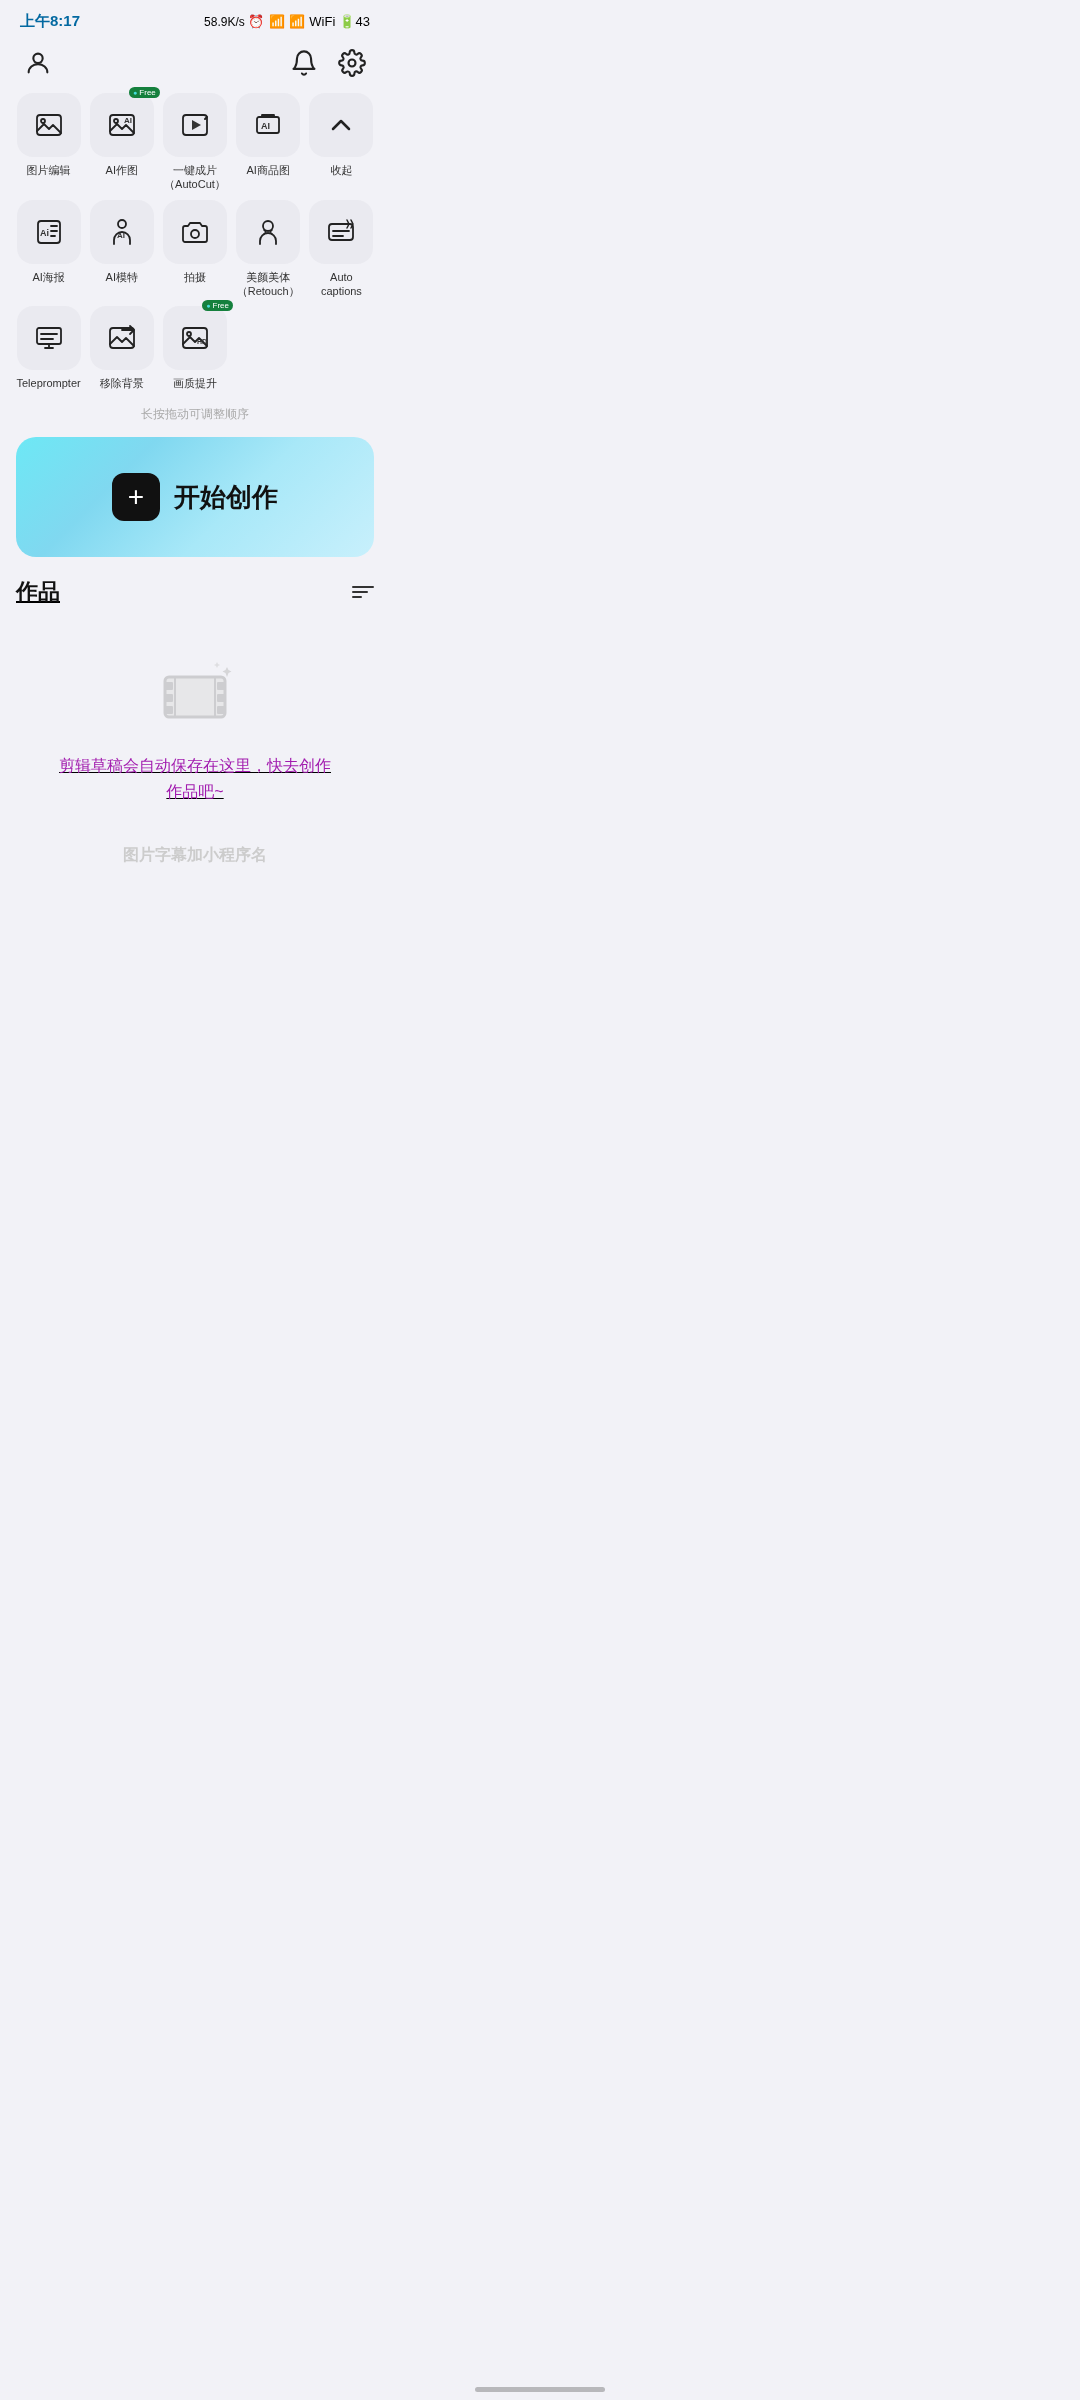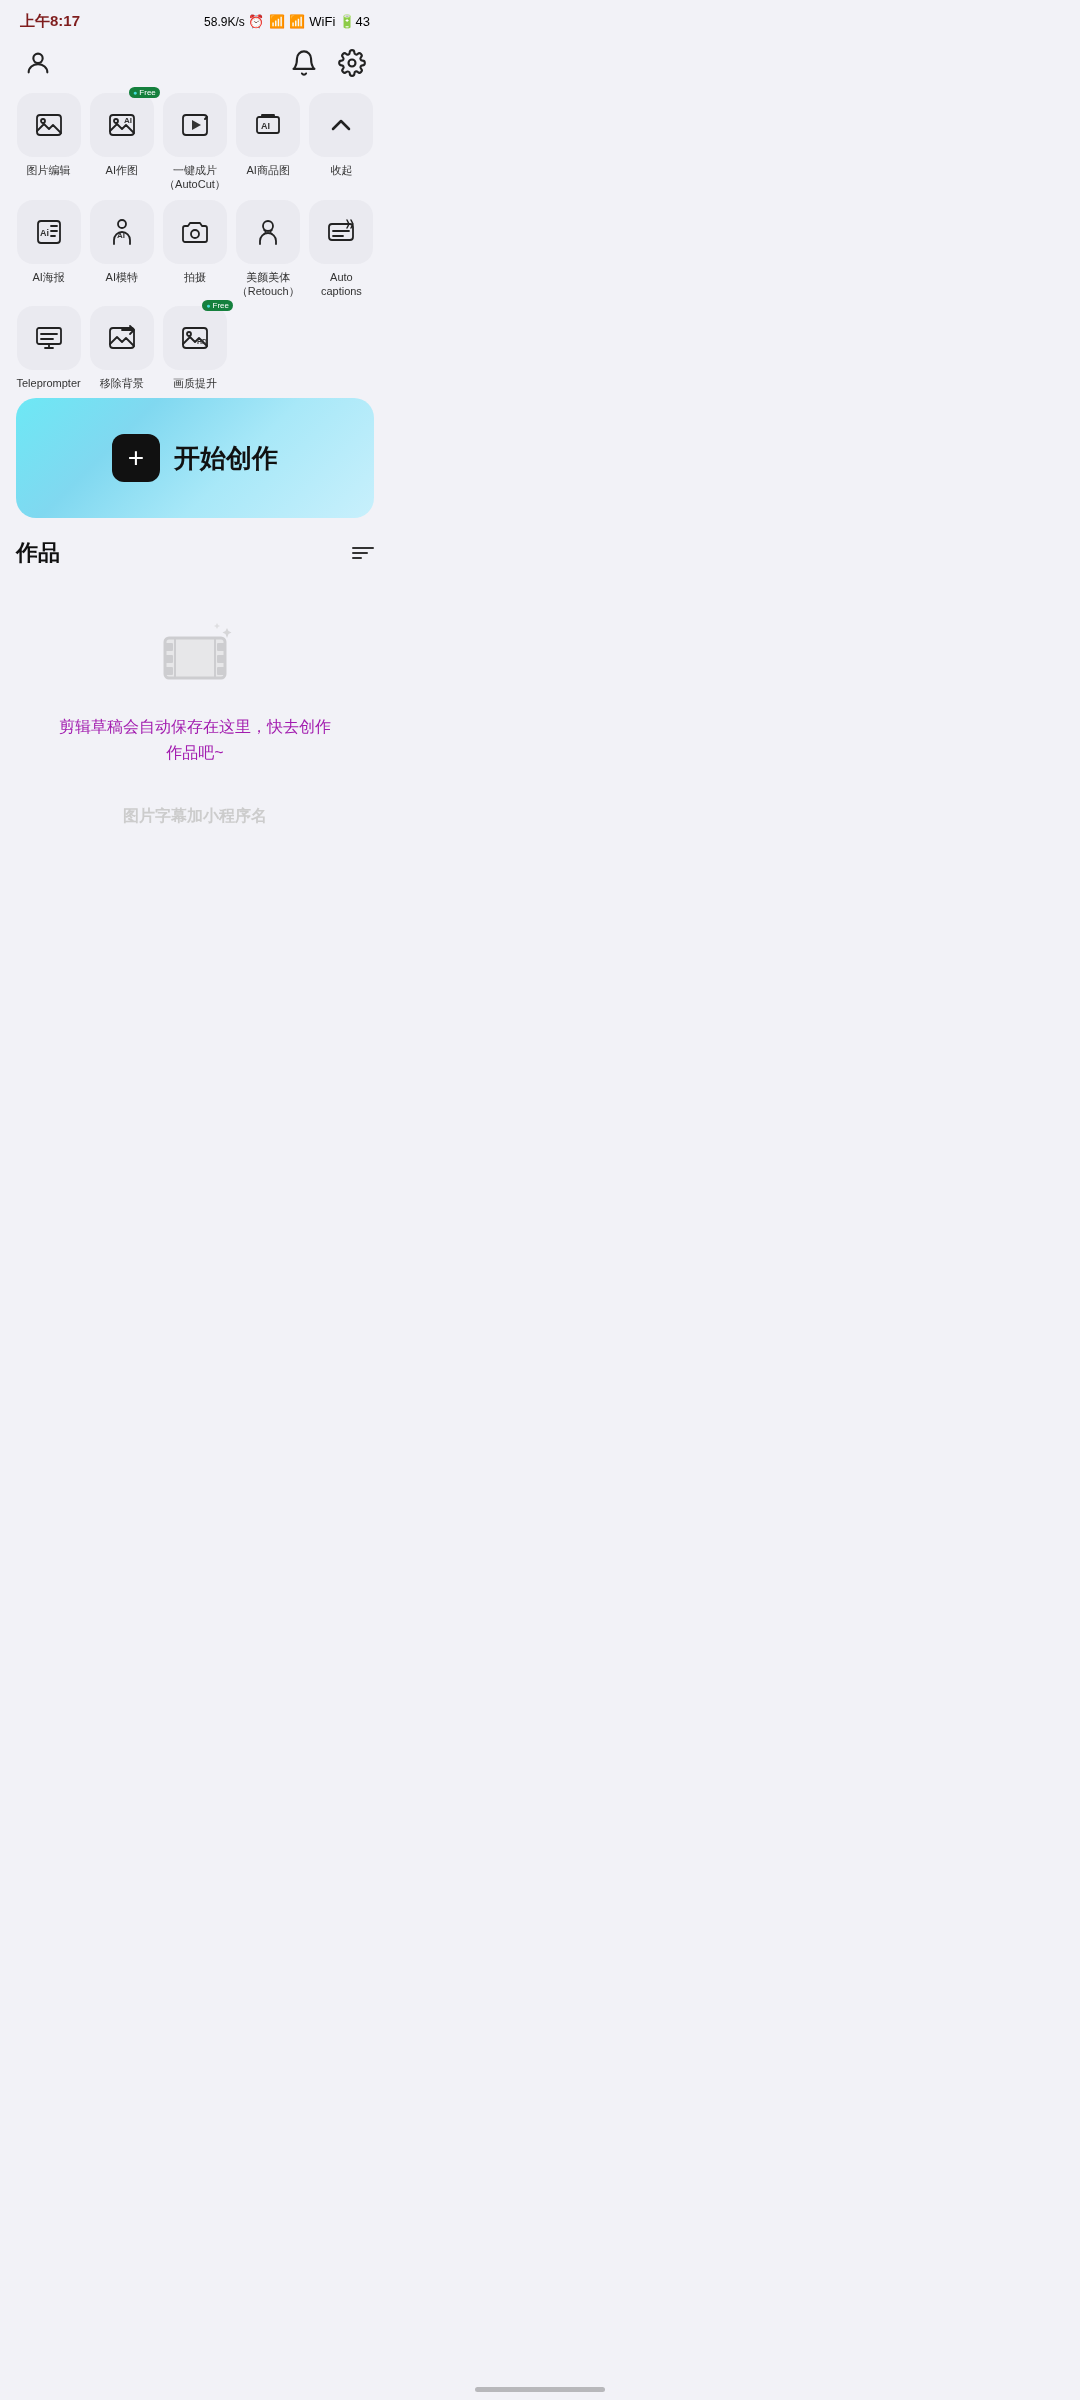--- a/index.html
+++ b/index.html
@@ -23,7 +23,7 @@
     .status-time {
       font-size: 15px;
       font-weight: 600;
-      color: #7f1d1d;
+      color: #0369a1;
     }
     .status-right {
       display: flex;

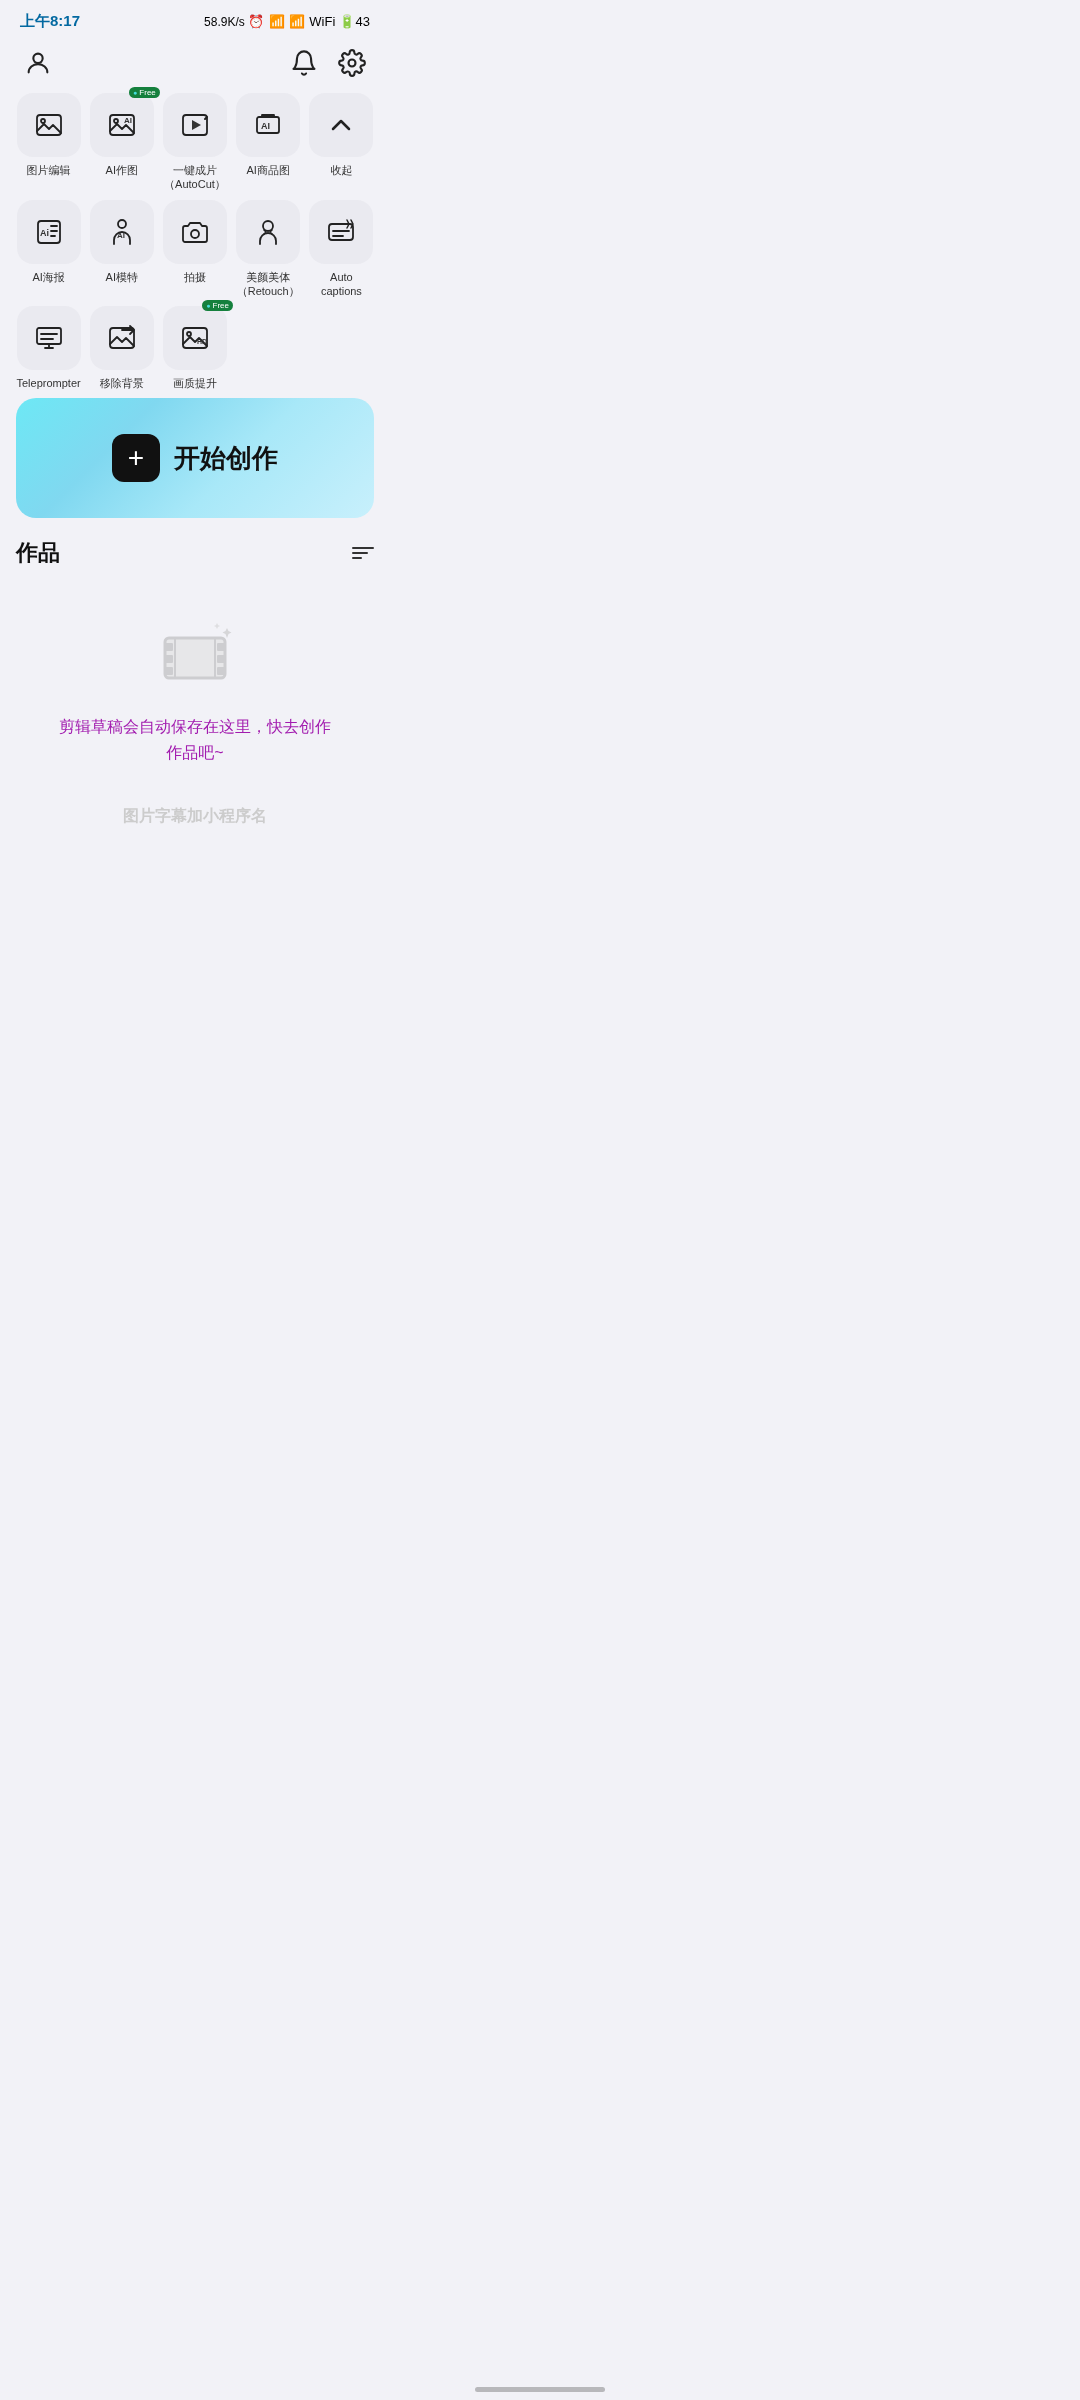--- a/index.html
+++ b/index.html
@@ -435,6 +435,7 @@
 
   </div>
 
+  <div class="drag-hint">长按拖动可调整顺序</div>
 </div>
 
 <div class="start-section">

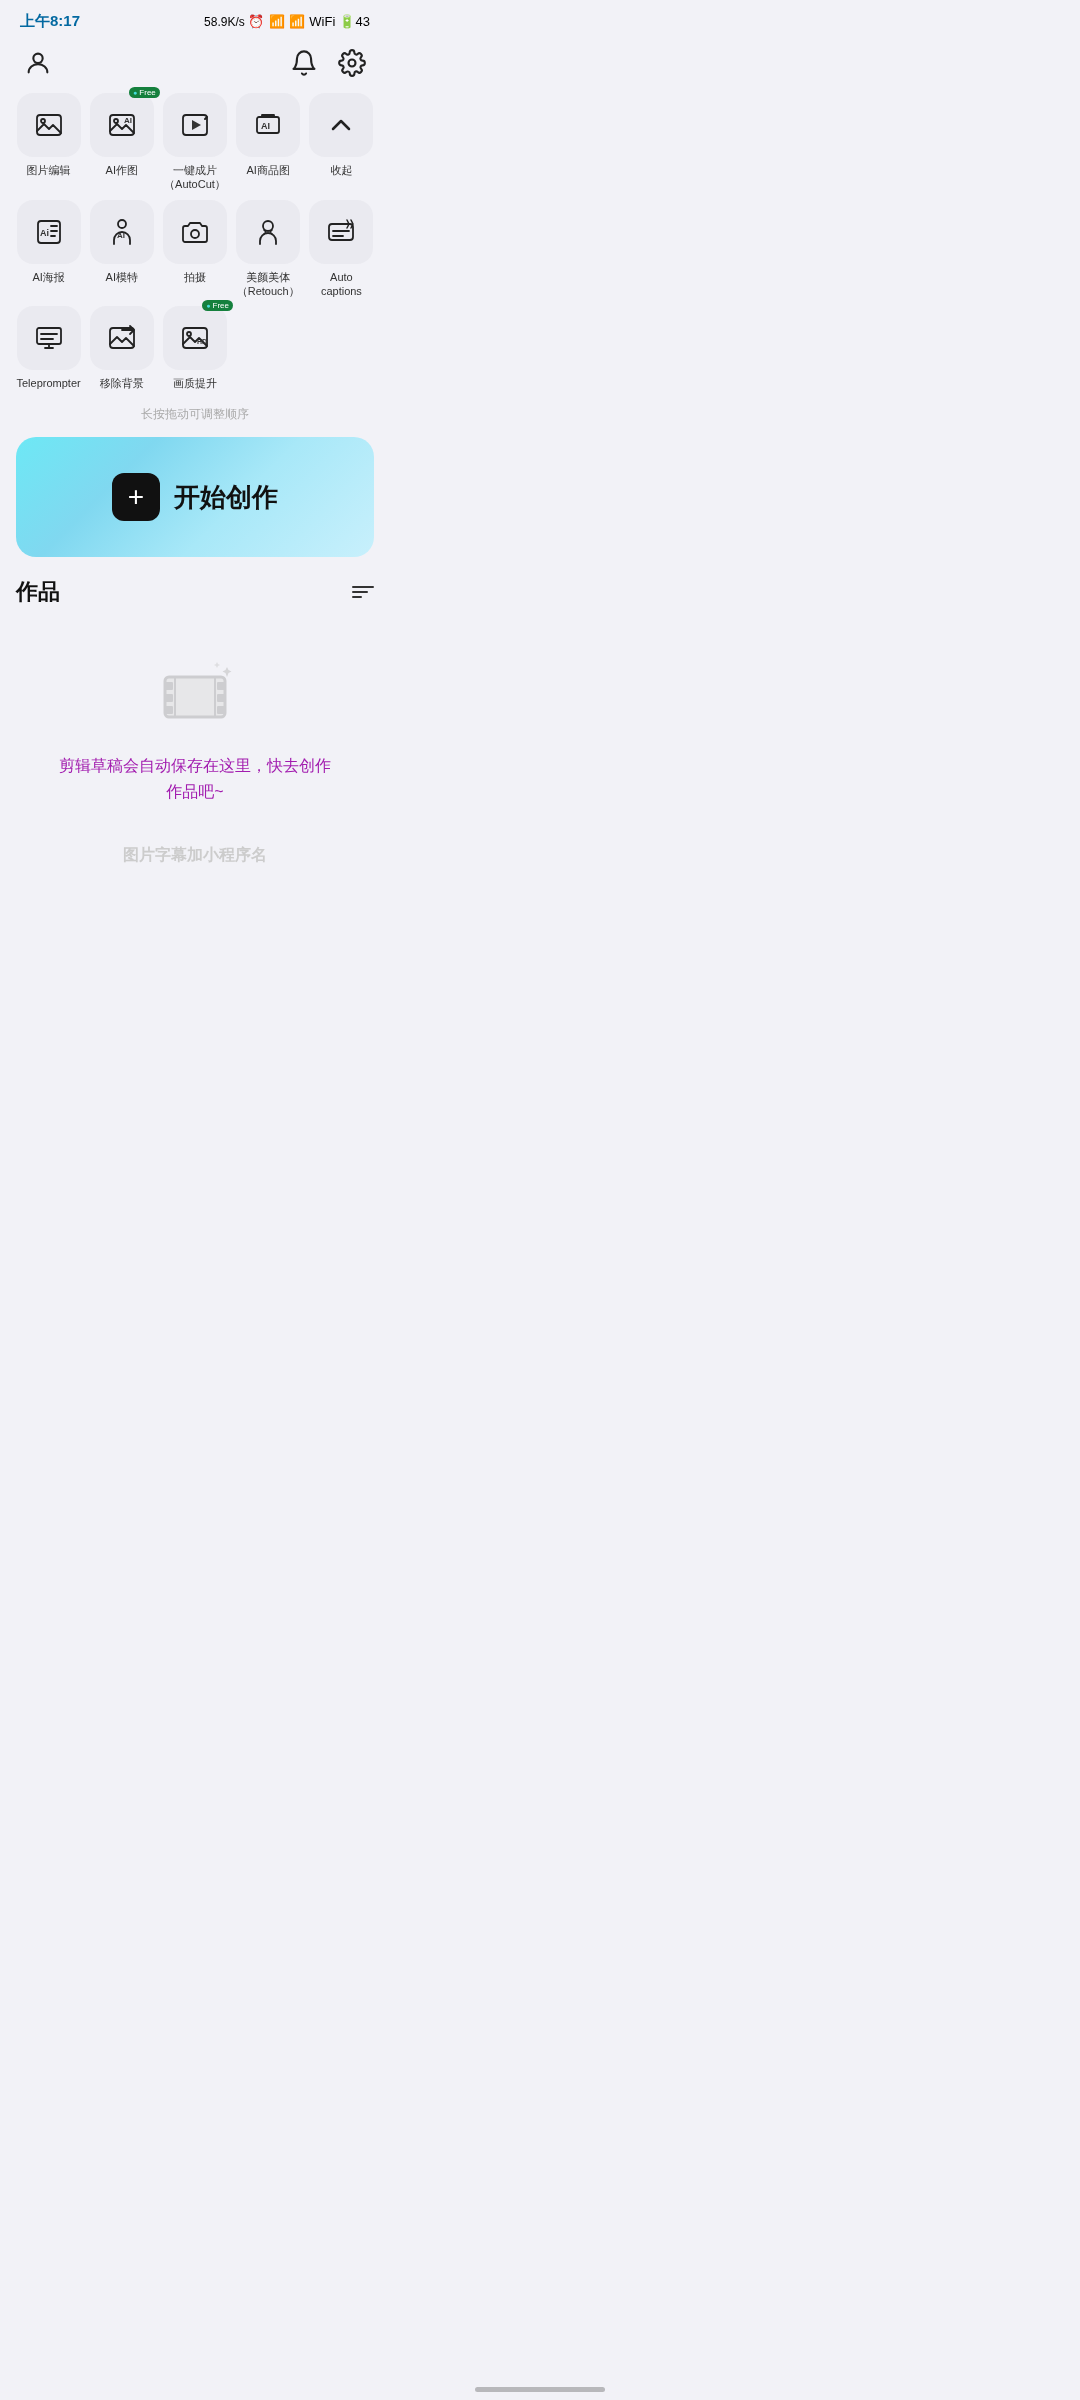--- a/index.html
+++ b/index.html
@@ -159,6 +159,7 @@
     
     .works-section {
       padding: 0 16px;
+      text-decoration: underline;
     }
     .works-header {
       display: flex;

